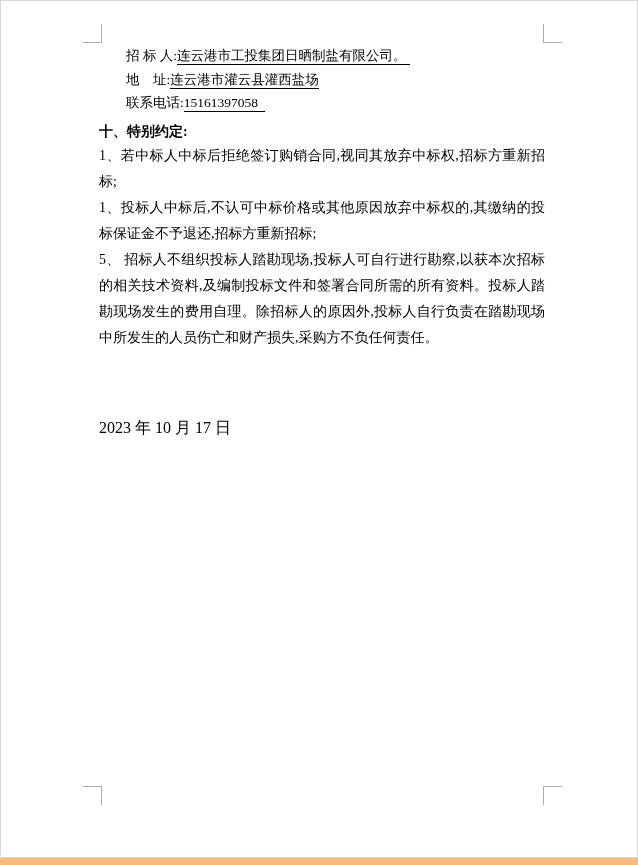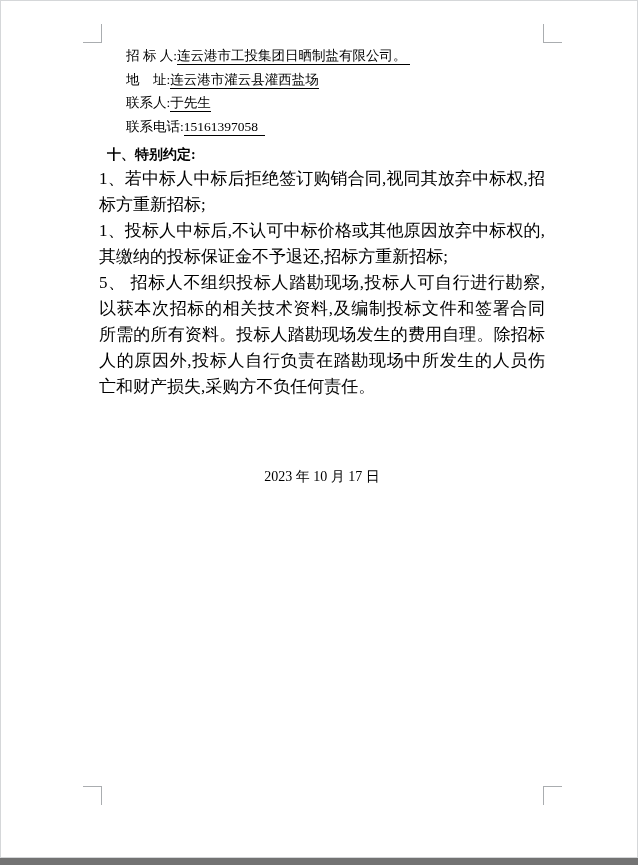--- a/index.html
+++ b/index.html
@@ -6,7 +6,7 @@
   .canvas{
     position:relative;
     width:638px;height:865px;
-    background:#737373;
+    background:#fdba74;
     font-family:"Liberation Serif","DejaVu Serif",serif;
     color:#000;
     overflow:hidden;

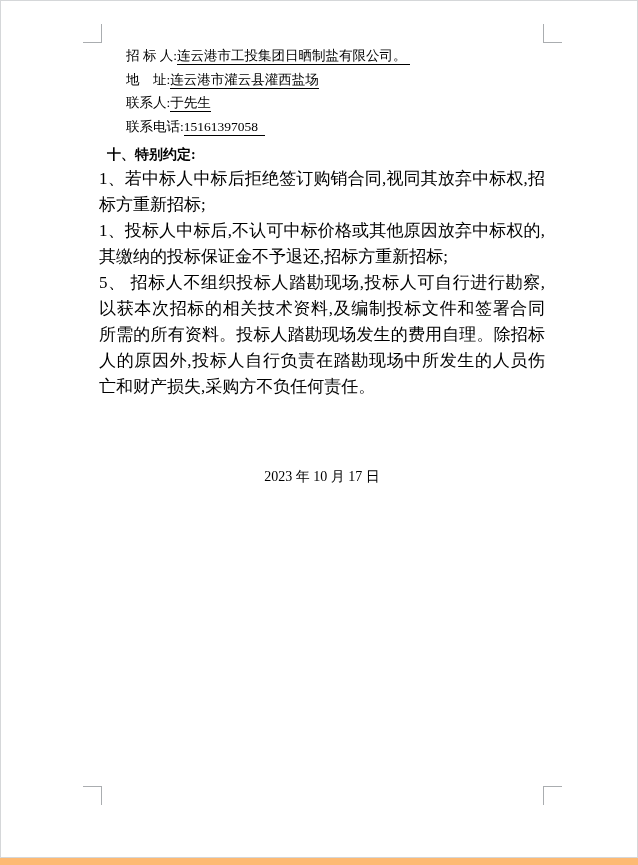--- a/index.html
+++ b/index.html
@@ -62,7 +62,6 @@
       <div class="contact">
         <div class="contact-row"><span class="lbl">招 标 人:</span><span class="u">连云港市工投集团日晒制盐有限公司。 </span></div>
         <div class="contact-row"><span class="lbl">地    址:</span><span class="u">连云港市灌云县灌西盐场</span></div>
-        <div class="contact-row"><span class="lbl">联系人:</span><span class="u">于先生</span></div>
         <div class="contact-row"><span class="lbl">联系电话:</span><span class="u">15161397058  </span></div>
       </div>
 

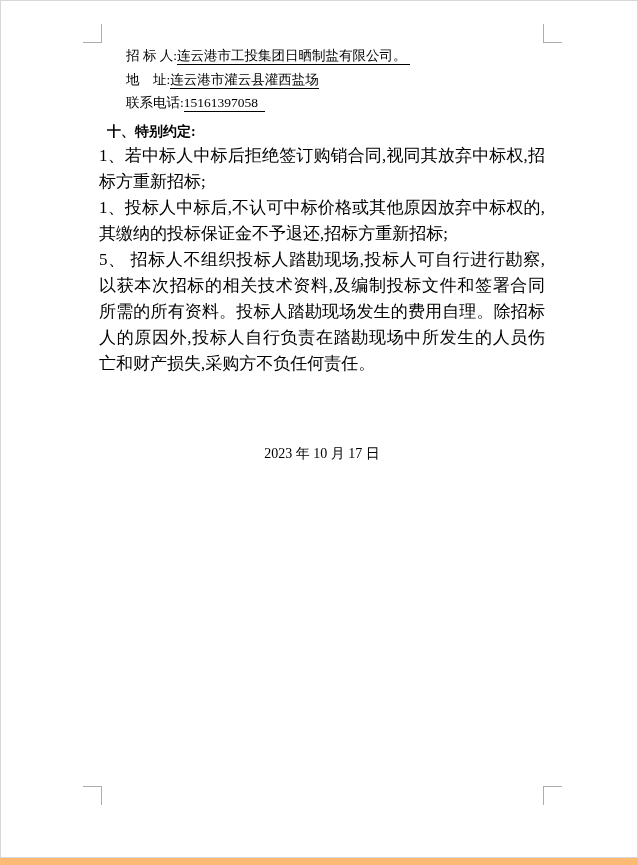--- a/index.html
+++ b/index.html
@@ -33,7 +33,7 @@
   .contact-row .u{border-bottom:1px solid #000;padding-bottom:1px;white-space:pre;}
 
   .heading{
-    margin:6px 0 0 8px;
+    margin:6px 0 0 0;
     font-size:14px;font-weight:bold;line-height:22px;
   }
   .clause{

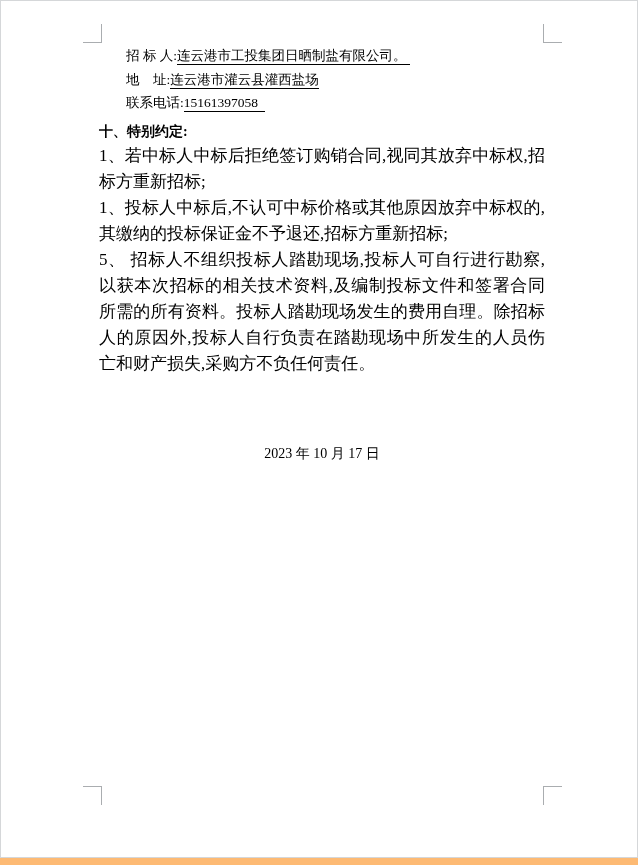--- a/index.html
+++ b/index.html
@@ -37,7 +37,7 @@
     font-size:14px;font-weight:bold;line-height:22px;
   }
   .clause{
-    margin:0;font-size:17px;line-height:26px;
+    margin:0;font-size:14px;line-height:26px;
     text-align:justify;text-justify:inter-ideograph;
   }
   .date-line{

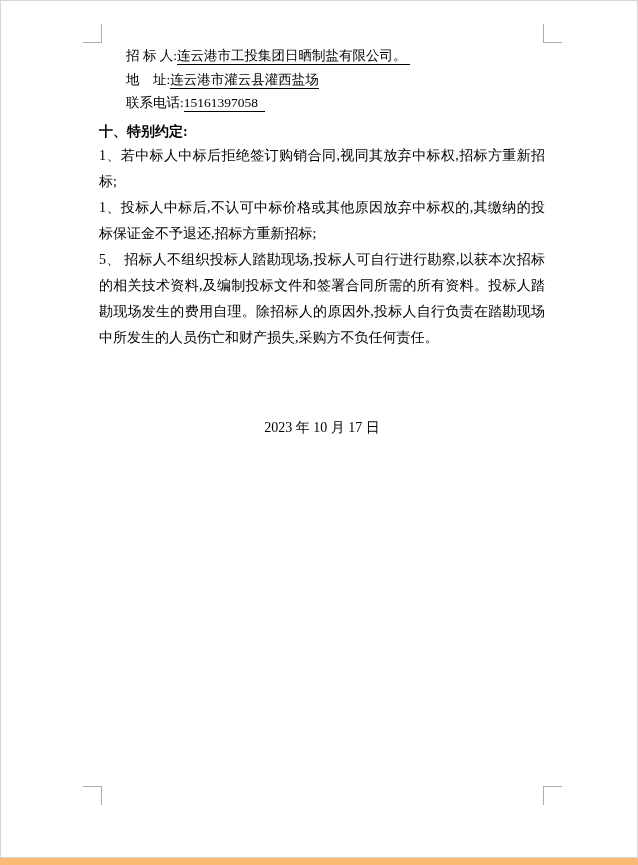--- a/index.html
+++ b/index.html
@@ -42,8 +42,7 @@
   }
   .date-line{
     margin-top:64px;
-    text-align:center;
-    font-size:14px;line-height:26px;
+    font-size:16px;line-height:26px;
   }
 </style>
 </head>

